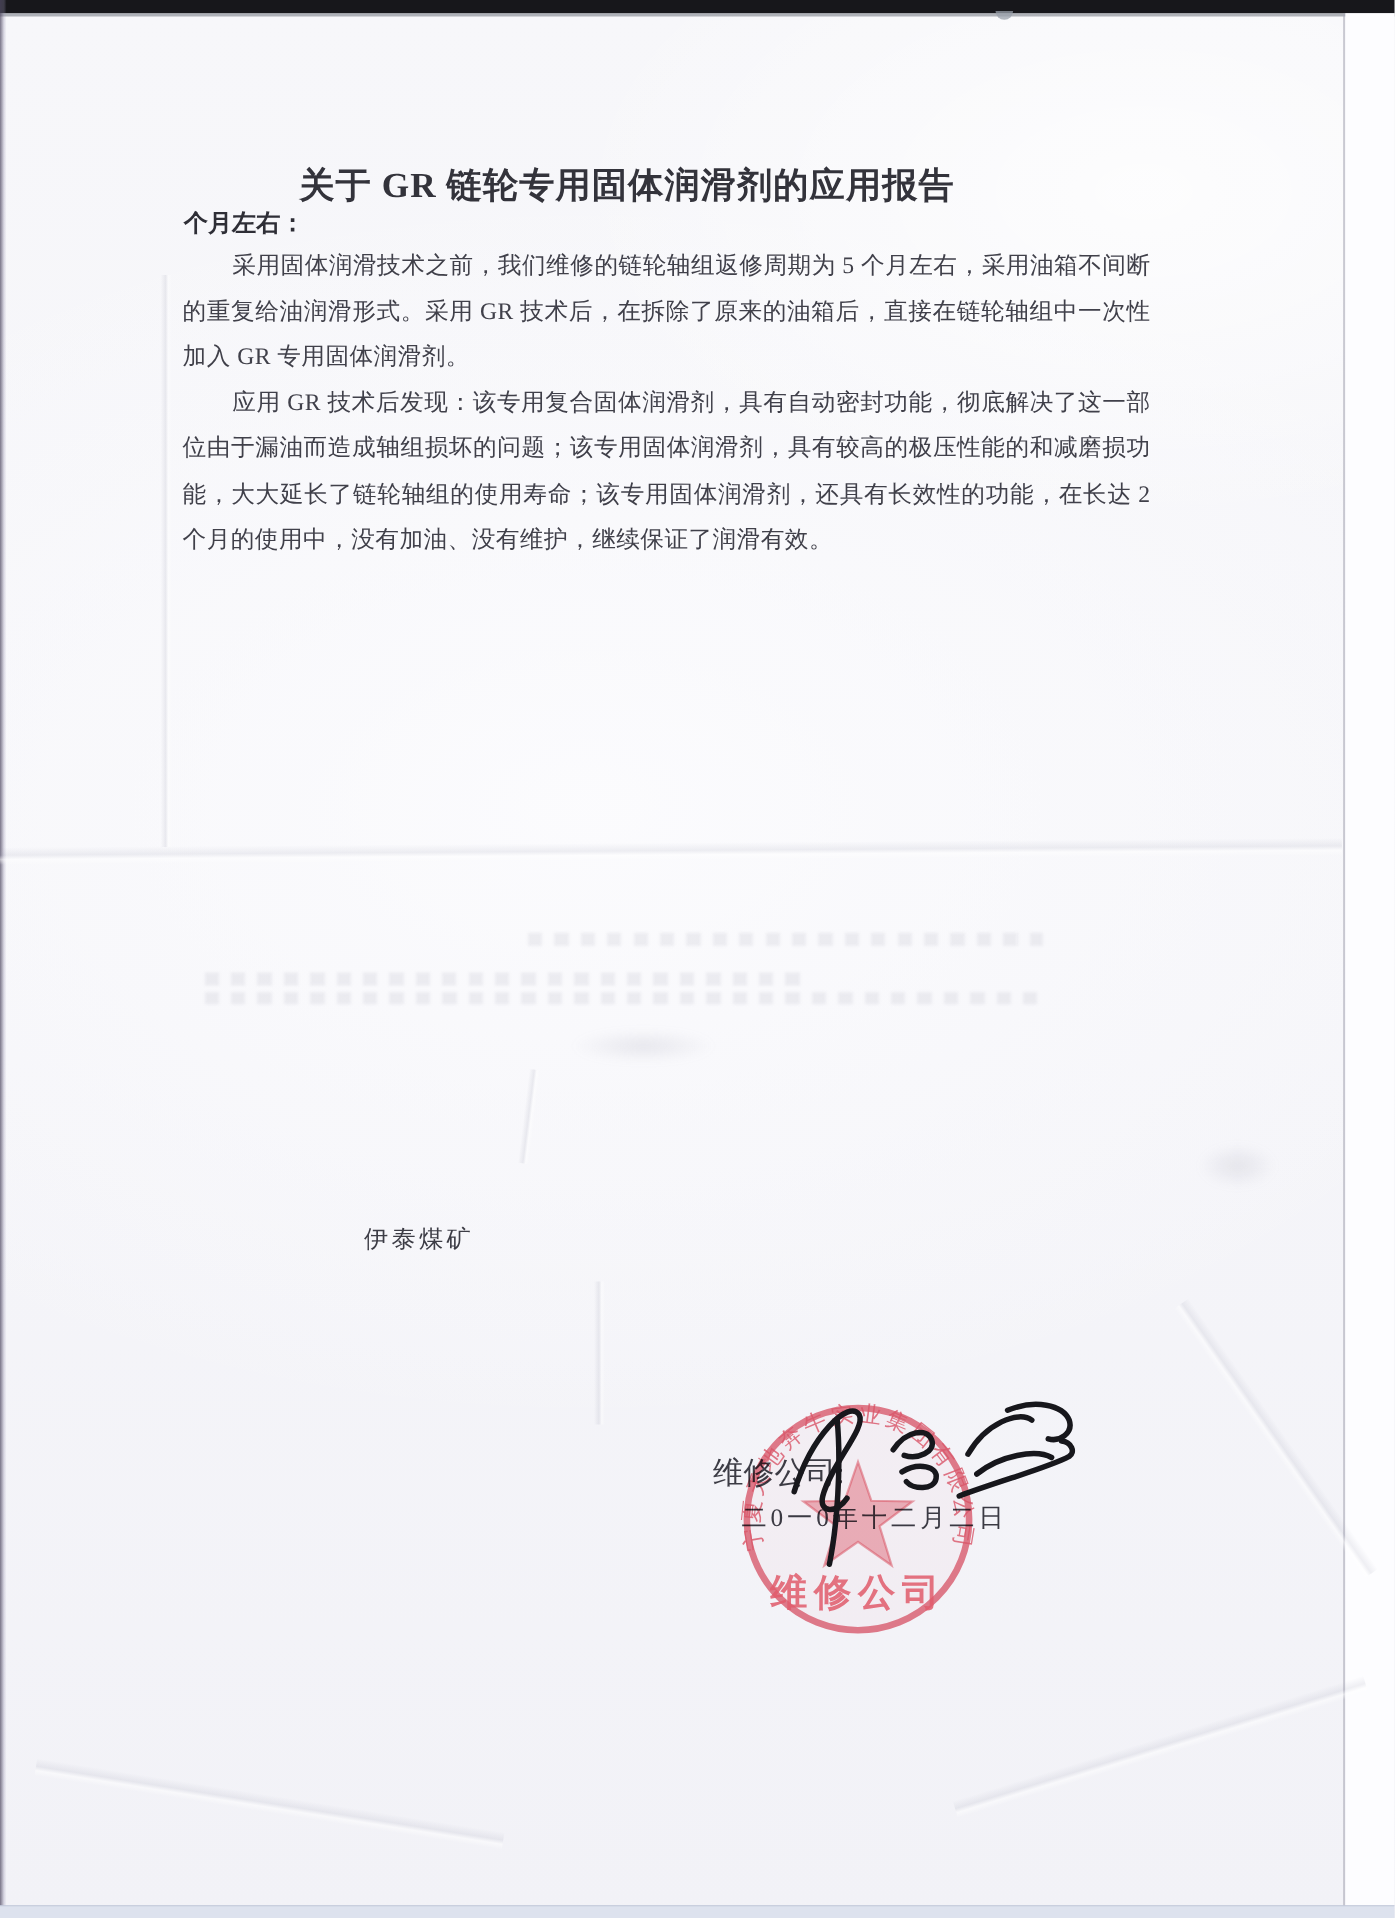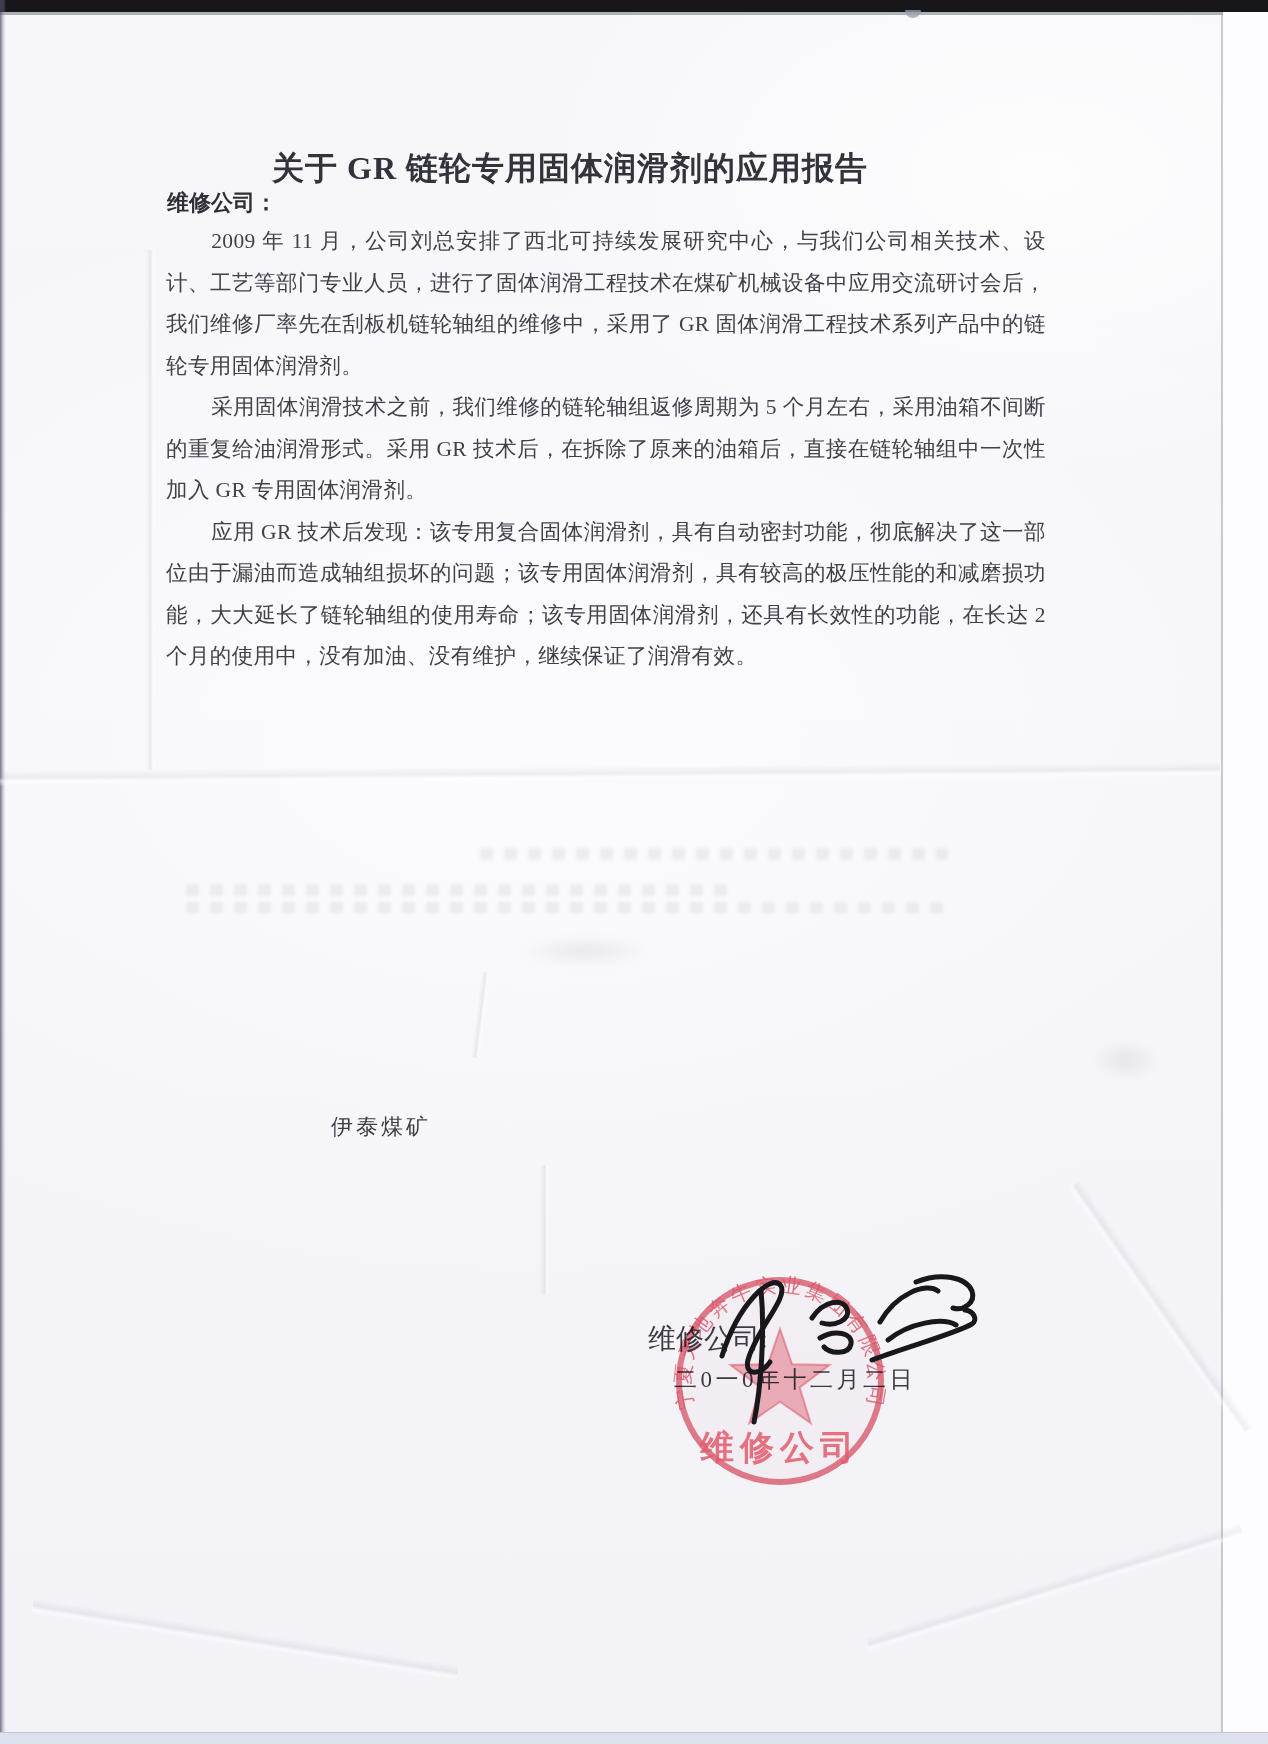--- a/index.html
+++ b/index.html
@@ -70,7 +70,7 @@
   <div class="blob" style="left:1090px;top:1040px;width:70px;height:40px;"></div>
 
   <div class="title">关于 GR 链轮专用固体润滑剂的应用报告</div>
-  <div class="salutation">维修公司：</div>
+  <div class="salutation">个月左右：</div>
 
   <div class="bodytext">
     <p>2009 年 11 月，公司刘总安排了西北可持续发展研究中心，与我们公司相关技术、设计、工艺等部门专业人员，进行了固体润滑工程技术在煤矿机械设备中应用交流研讨会后，我们维修厂率先在刮板机链轮轴组的维修中，采用了 GR 固体润滑工程技术系列产品中的链轮专用固体润滑剂。</p>

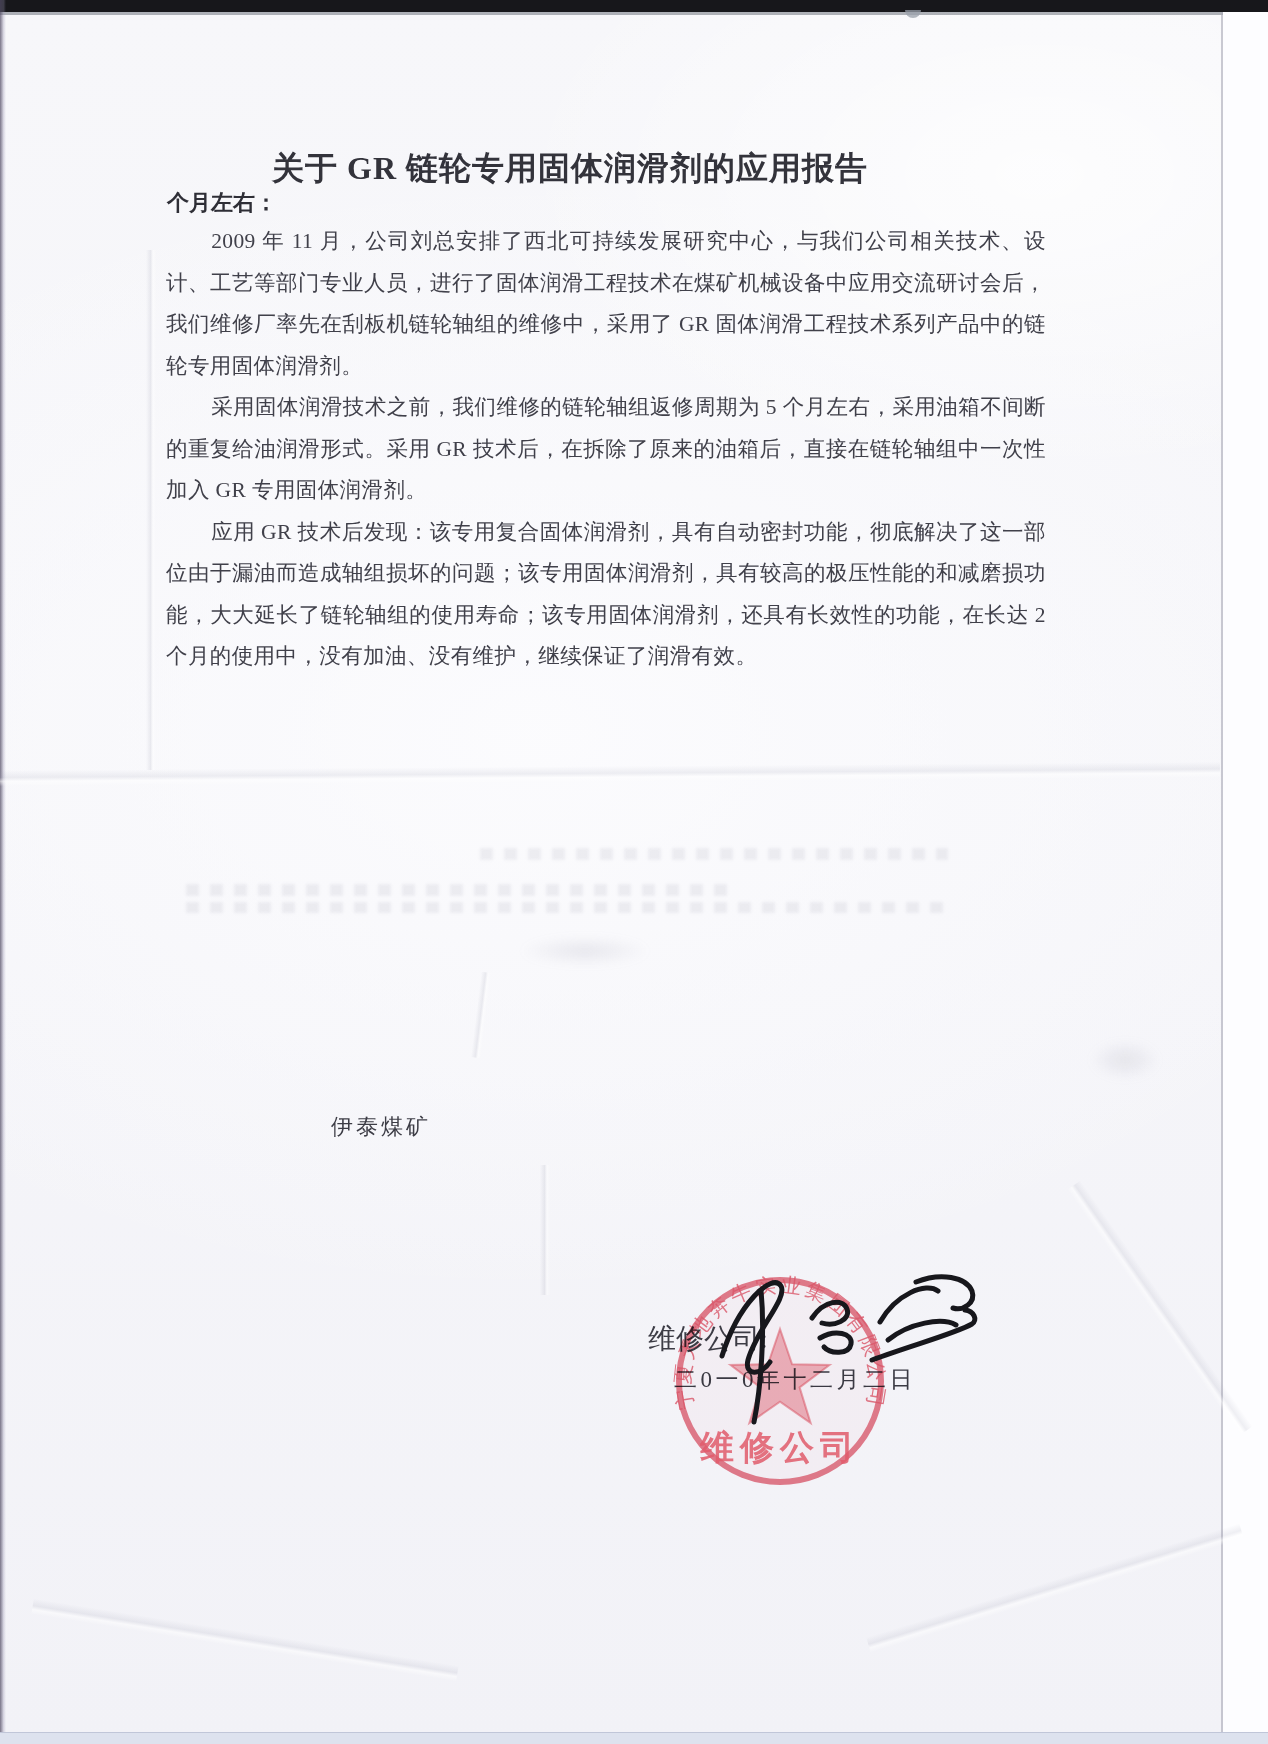--- a/index.html
+++ b/index.html
@@ -73,7 +73,6 @@
   <div class="salutation">个月左右：</div>
 
   <div class="bodytext">
-    <p>2009 年 11 月，公司刘总安排了西北可持续发展研究中心，与我们公司相关技术、设计、工艺等部门专业人员，进行了固体润滑工程技术在煤矿机械设备中应用交流研讨会后，我们维修厂率先在刮板机链轮轴组的维修中，采用了 GR 固体润滑工程技术系列产品中的链轮专用固体润滑剂。</p>
     <p>采用固体润滑技术之前，我们维修的链轮轴组返修周期为 5 个月左右，采用油箱不间断的重复给油润滑形式。采用 GR 技术后，在拆除了原来的油箱后，直接在链轮轴组中一次性加入 GR 专用固体润滑剂。</p>
     <p>应用 GR 技术后发现：该专用复合固体润滑剂，具有自动密封功能，彻底解决了这一部位由于漏油而造成轴组损坏的问题；该专用固体润滑剂，具有较高的极压性能的和减磨损功能，大大延长了链轮轴组的使用寿命；该专用固体润滑剂，还具有长效性的功能，在长达 2 个月的使用中，没有加油、没有维护，继续保证了润滑有效。</p>
   </div>

